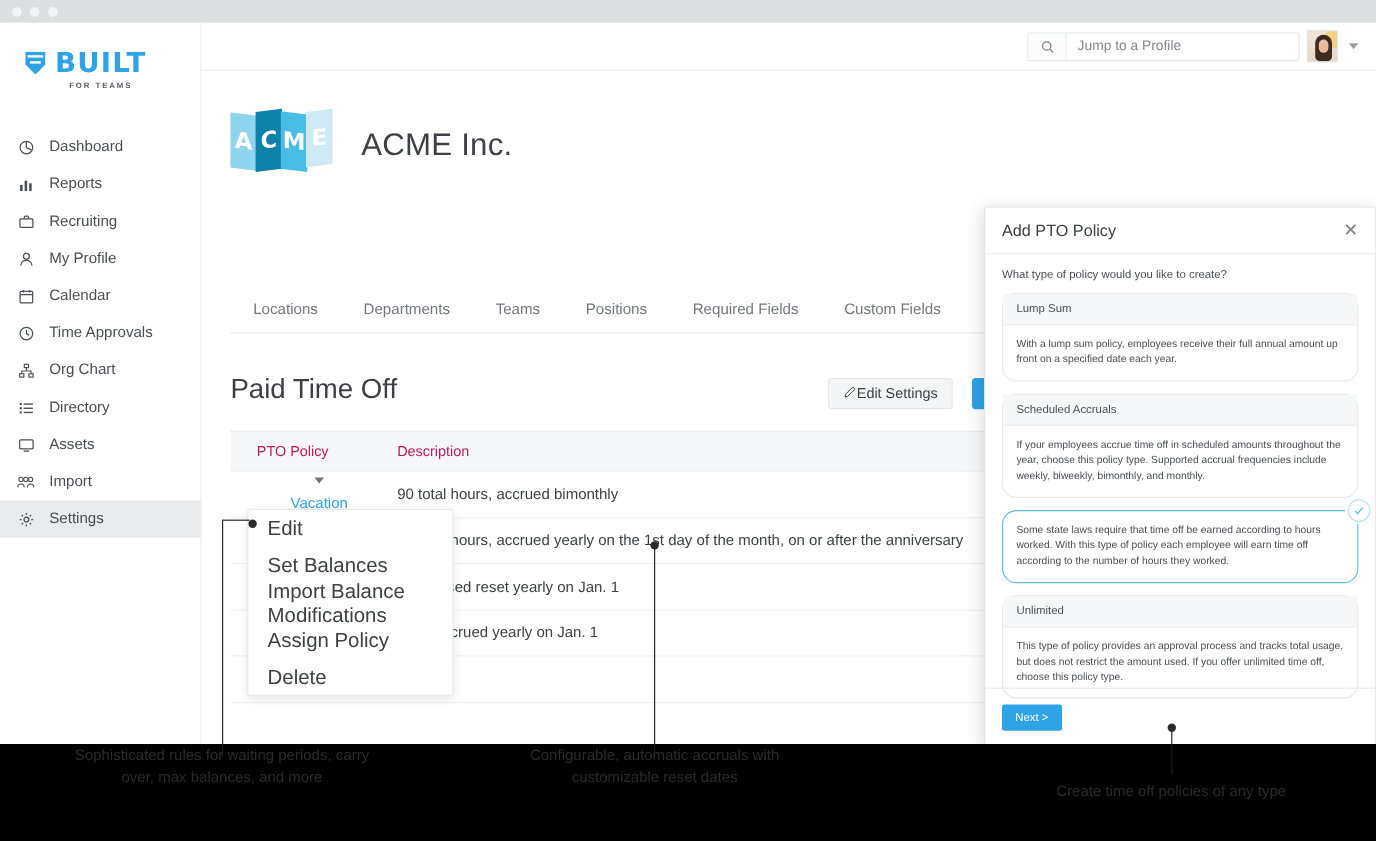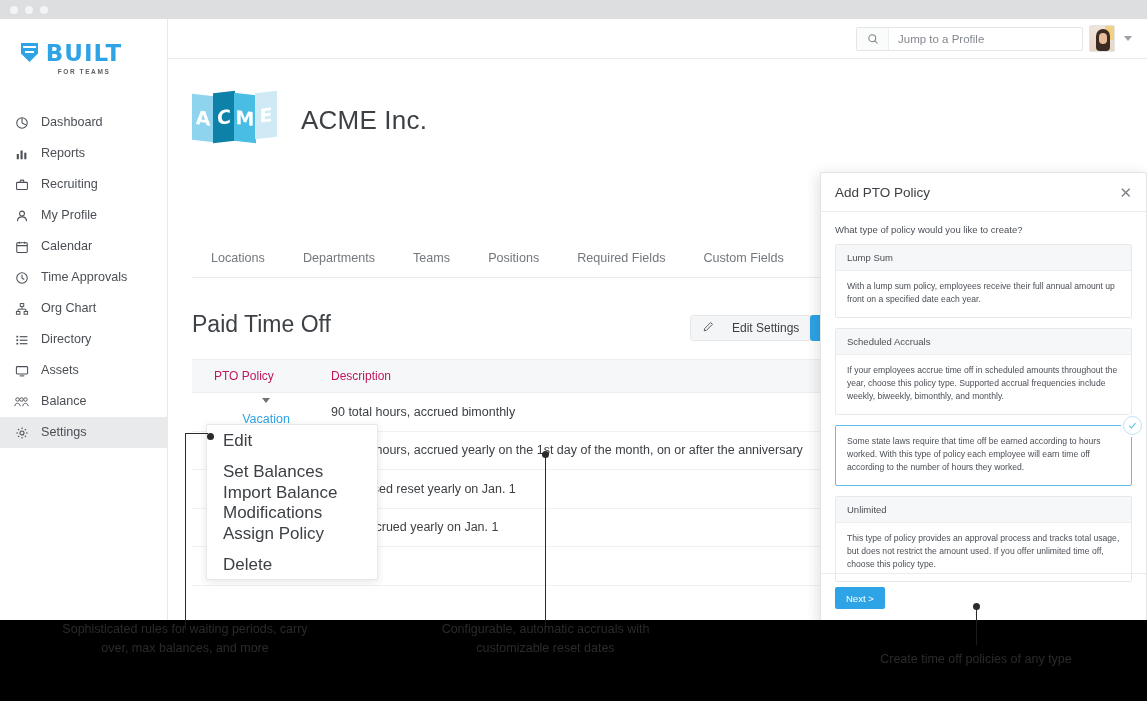--- a/index.html
+++ b/index.html
@@ -160,7 +160,7 @@
                  line-height:1; }
   .modal-body { padding:12px 14px 0 14px; position:relative; }
   .modal-q { font-size:9.5px; color:#4a4f55; margin-bottom:9px; }
-  .pcard { border:1px solid #e7e8ea; border-radius:2px; margin-bottom:10px;
+  .pcard { border:1px solid #e7e8ea; border-radius:12px; margin-bottom:10px;
            position:relative; cursor:pointer; }
   .pcard-head { background:#f6f7f8; border-bottom:1px solid #eceef0;
                 padding:7px 11px; font-size:9.5px; color:#4a4f55; }

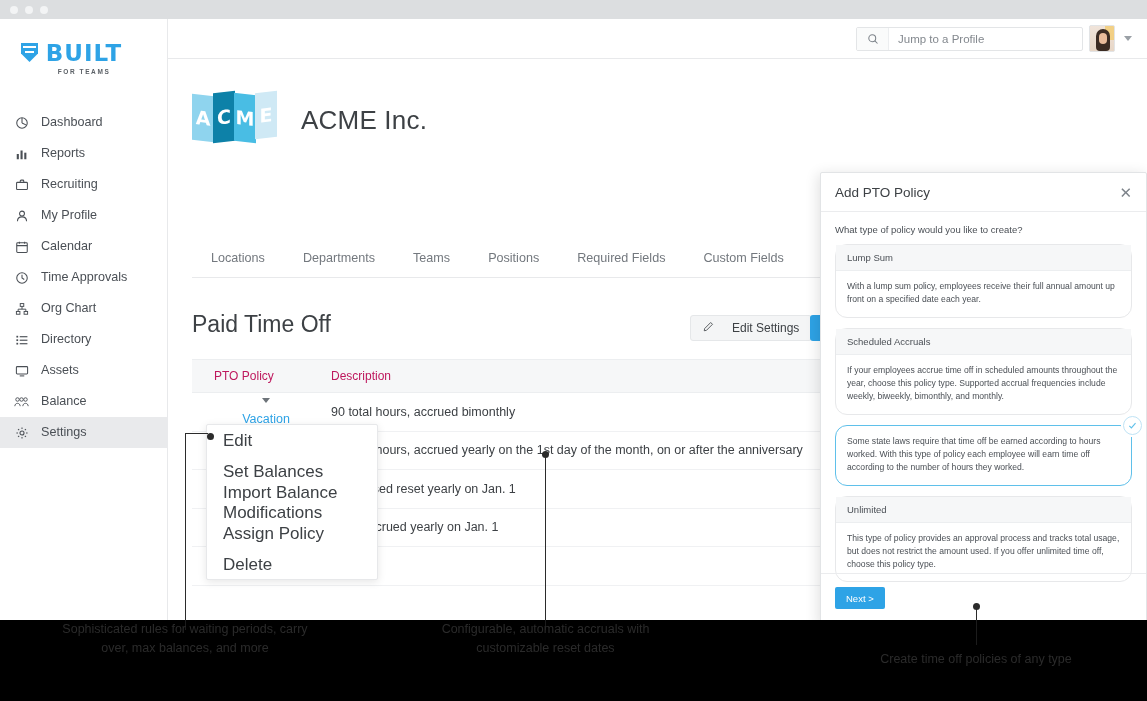--- a/index.html
+++ b/index.html
@@ -115,7 +115,7 @@
   .btn-edit {
     position:absolute; left:522px; top:256px; height:26px; padding:0 12px;
     background:#f4f5f6; border:1px solid #e5e7e9; border-radius:3px;
-    display:flex; align-items:center; gap:18px; font-size:12px; color:#3d4145;
+    display:flex; align-items:center; gap:0; font-size:12px; color:#3d4145;
     cursor:pointer;
   }
   .btn-add {

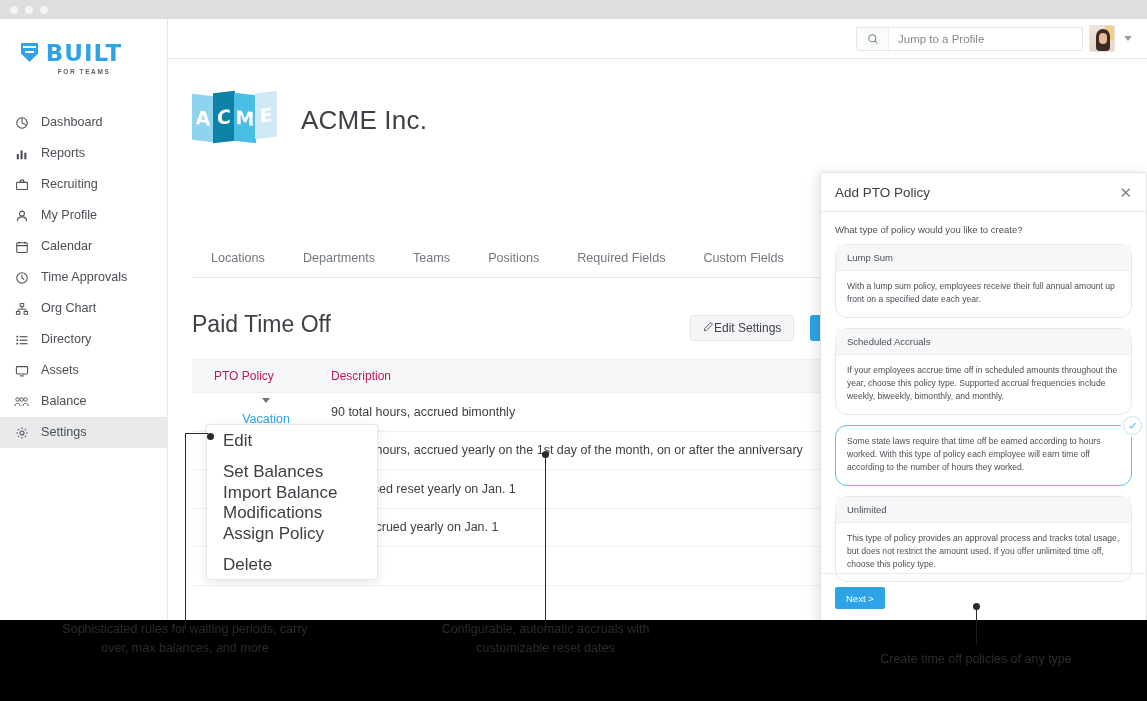--- a/index.html
+++ b/index.html
@@ -320,7 +320,7 @@
             <path d="M1 13c0-2 1.4-3.4 3.2-3.4S7.4 11 7.4 13M10.6 13c0-2 1.4-3.4 3.2-3.4S17 11 17 13"></path>
           </svg>
         </span>
-        <span class="nav-label">Balance</span>
+        <span class="nav-label">Import</span>
       </div>
 
       <div class="nav-item active">

